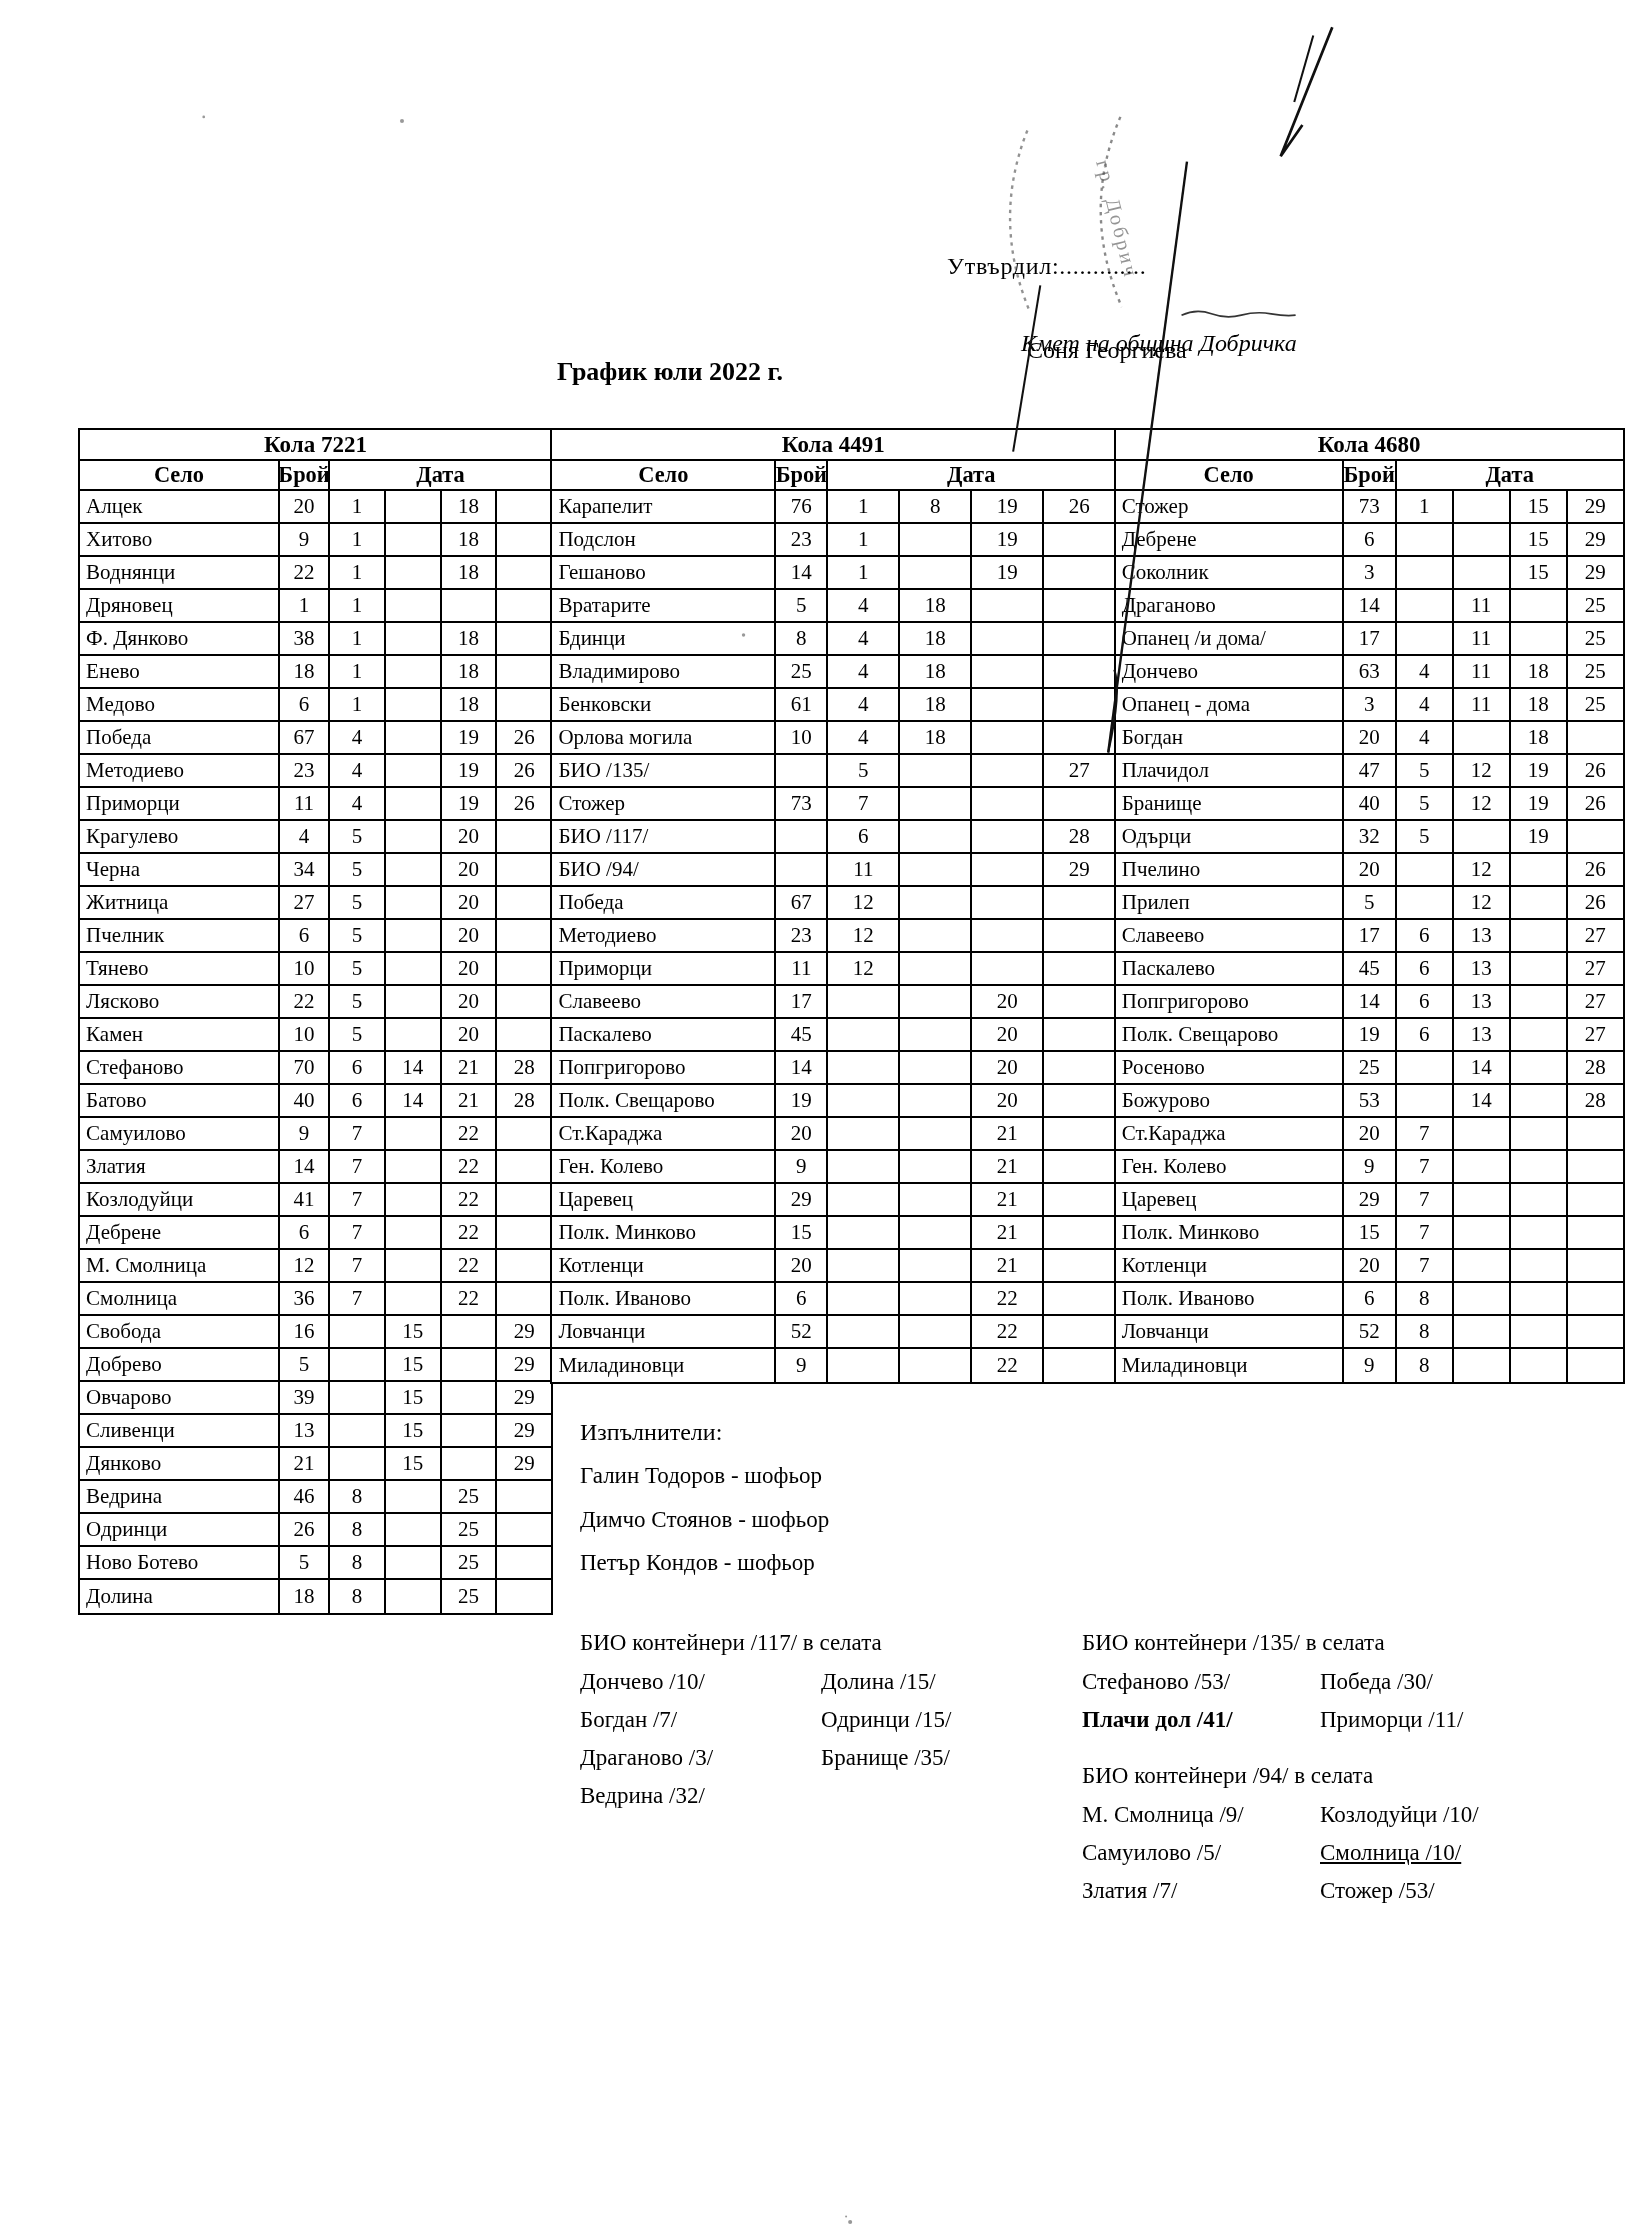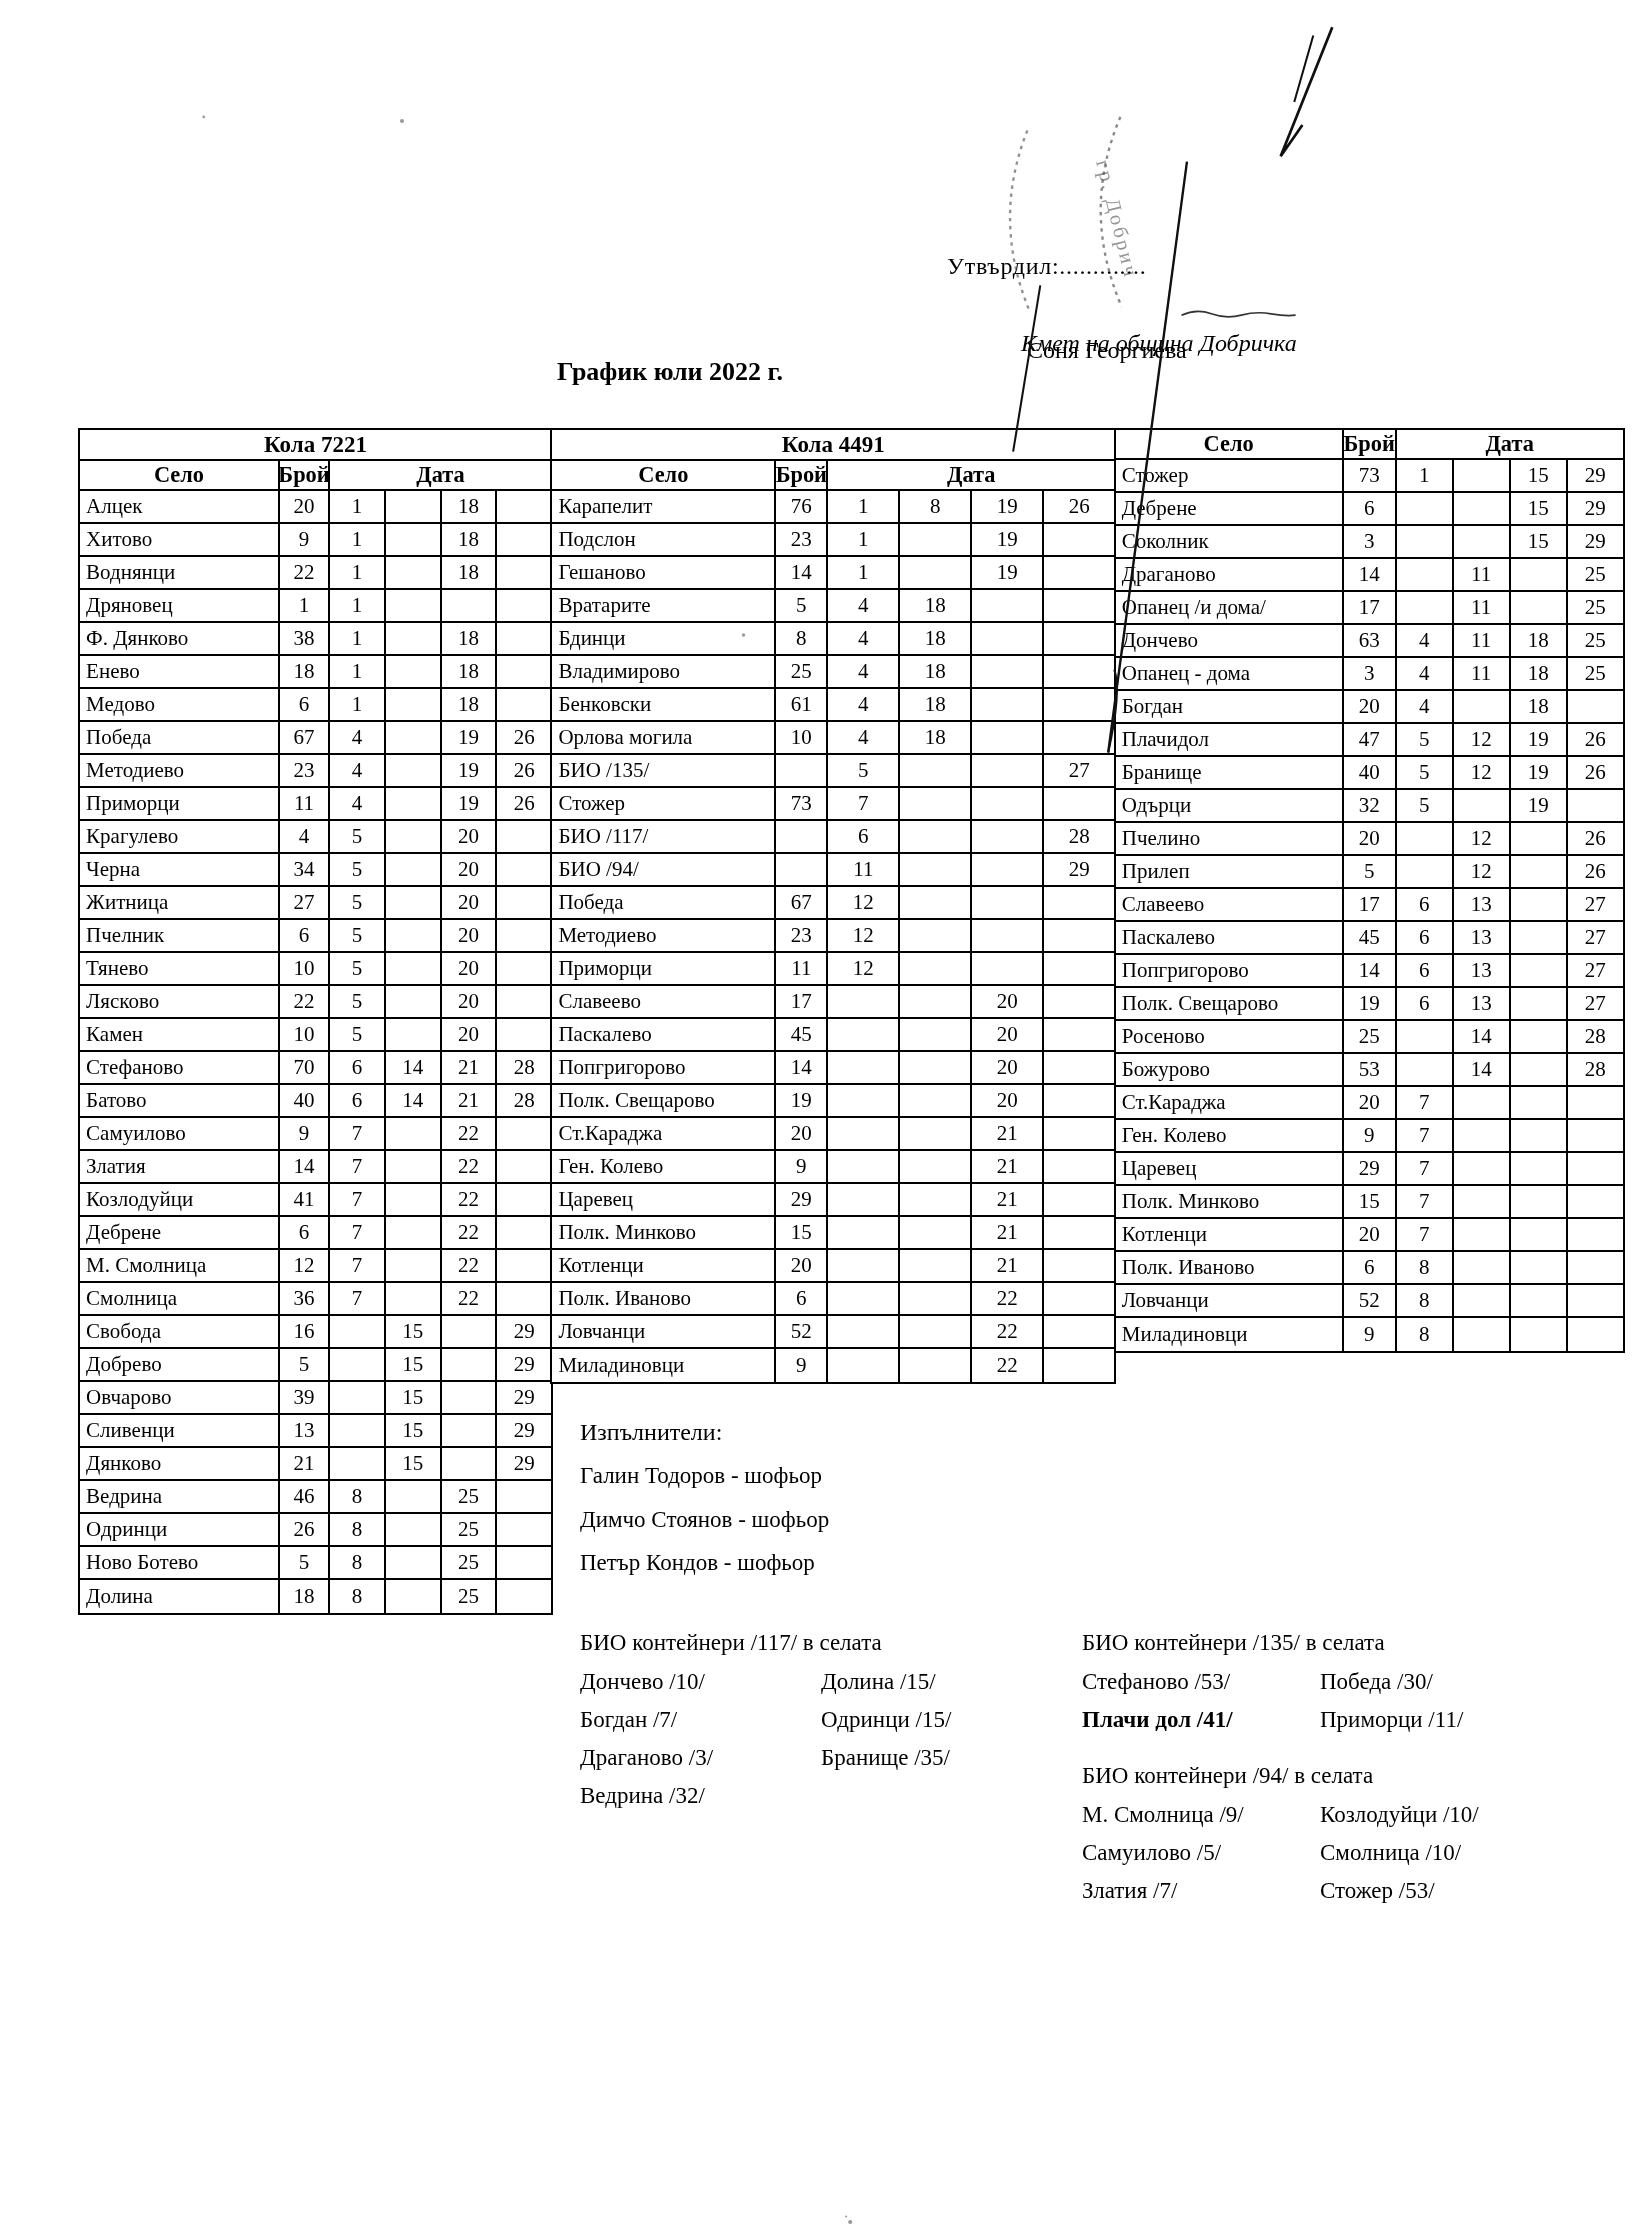--- a/index.html
+++ b/index.html
@@ -575,6 +575,7 @@
       </div>
     </div>
     <div class="car-table t2">
+      <div class="car-title">Кола 4680</div>
       <div class="cols-header">
         <div class="h-village">Село</div>
         <div class="h-count">Брой</div>

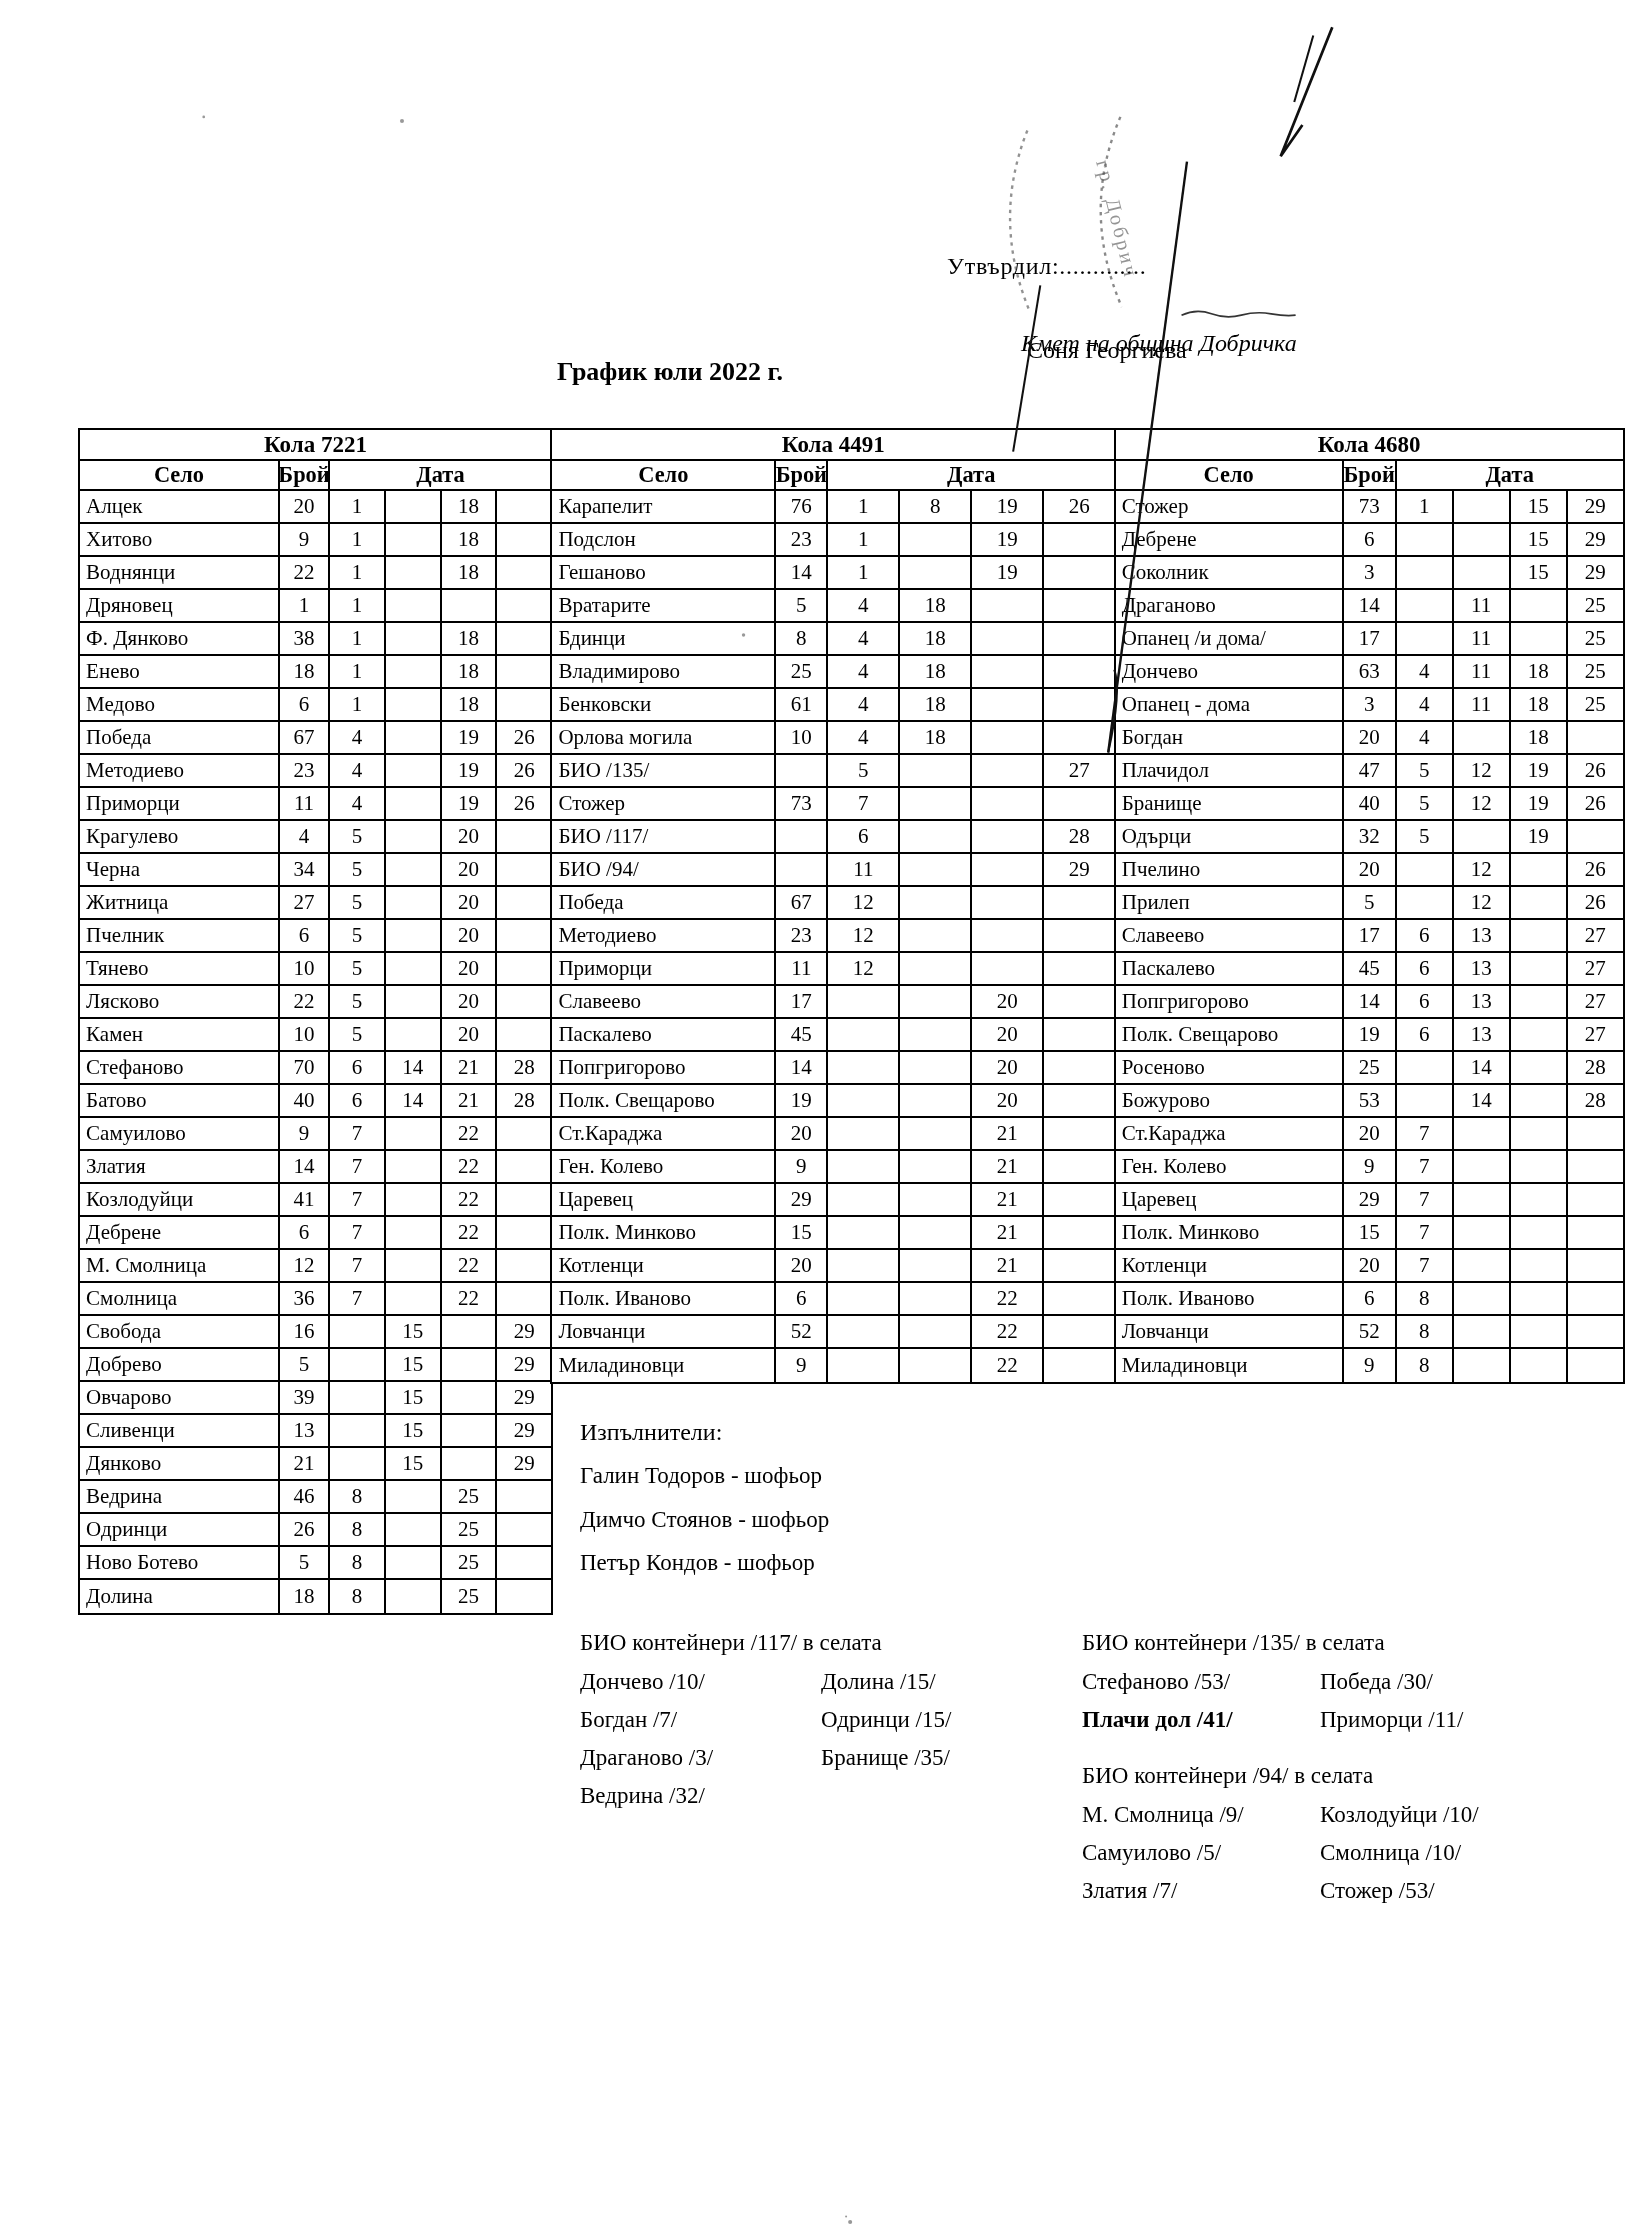--- a/index.html
+++ b/index.html
@@ -831,7 +831,7 @@
       <div class="textline abs" style="left: 1066px; top: 1840px;">Самуилово /5/</div>
       <div class="textline abs" style="left: 1066px; top: 1878px;">Златия /7/</div>
       <div class="textline abs" style="left: 1304px; top: 1802px;">Козлодуйци /10/</div>
-      <div class="textline abs" style="left: 1304px; top: 1840px;">Смолница /10/</div>
+      <div class="textline abs" style="left: 1304px; top: 1840px; text-decoration: underline;">Смолница /10/</div>
       <div class="textline abs" style="left: 1304px; top: 1878px;">Стожер /53/</div>
     </div>
   </div>

